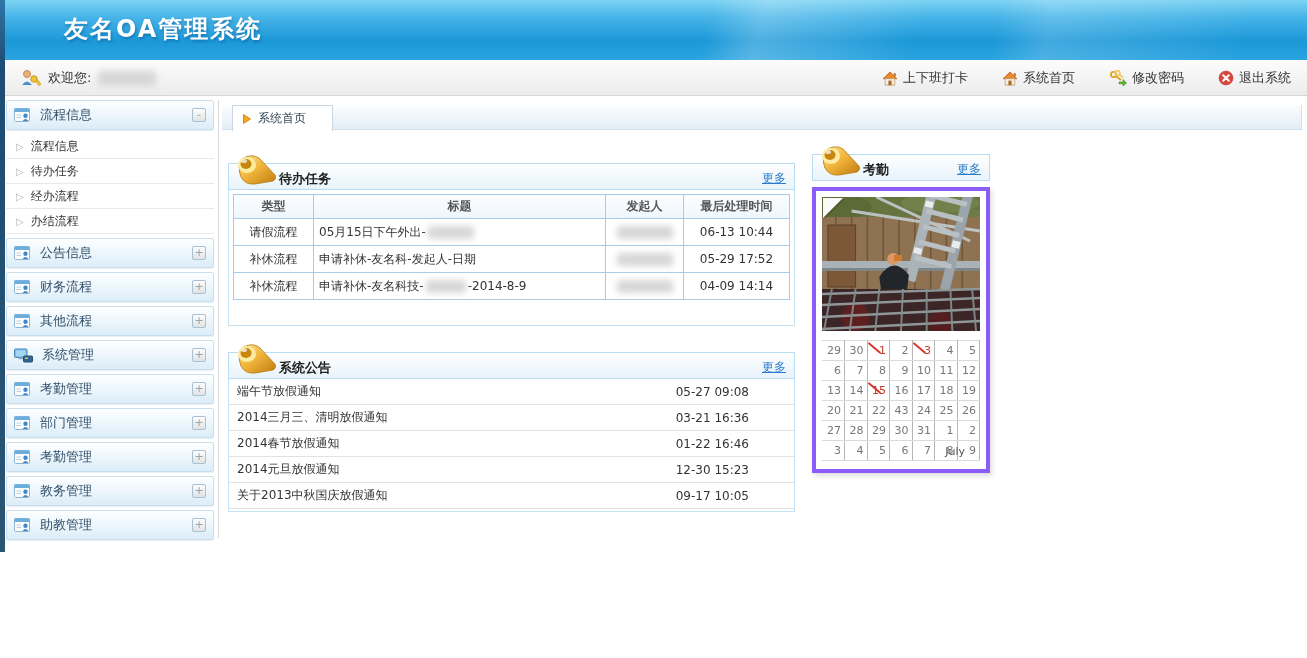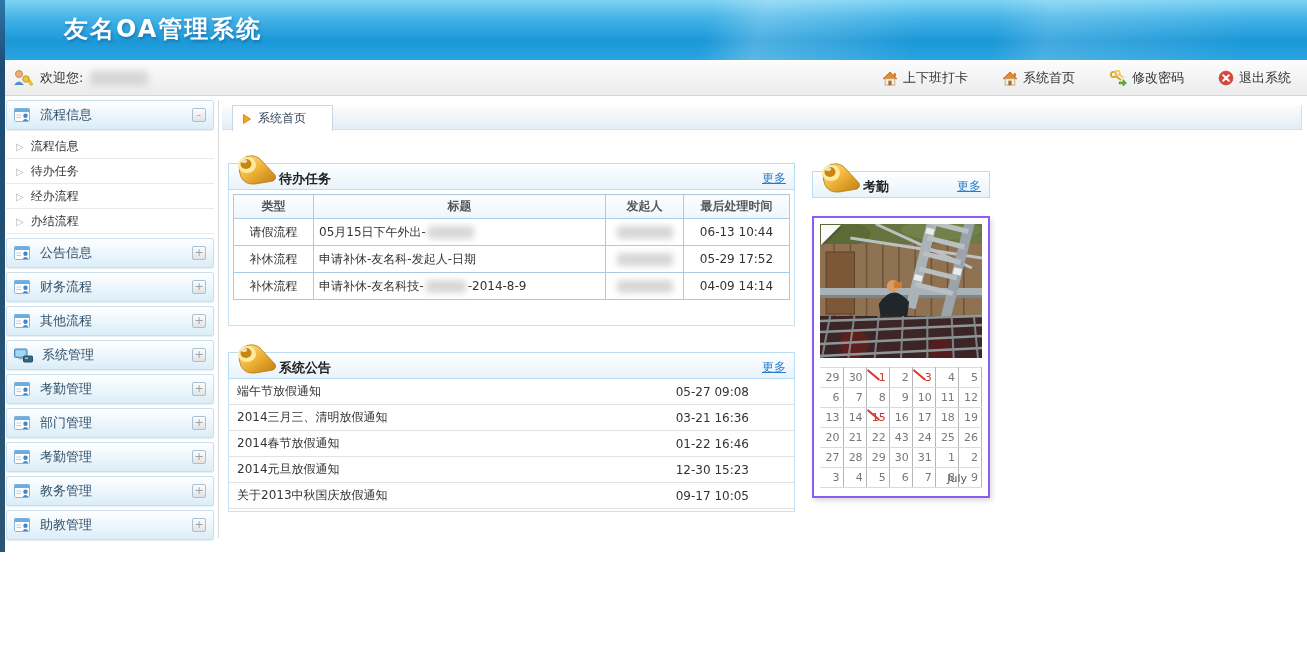--- a/index.html
+++ b/index.html
@@ -21,7 +21,7 @@
   
   .toolbar { position:absolute; left:0; top:60px; width:1307px; height:36px;
     background:linear-gradient(#fcfcfc,#ebebeb); border-top:1px solid #fff; border-bottom:1px solid #d6d6d6;
-    display:flex; align-items:center; justify-content:space-between; padding:0 16px 0 12px; }
+    display:flex; align-items:center; justify-content:space-between; padding:0 16px 0 20px; }
   .welcome { display:flex; align-items:center; gap:7px; font-size:13px; color:#333; }
   .blur { display:inline-block; background:#d7d7d7; filter:blur(3px); border-radius:3px; vertical-align:middle; }
   .name-blur { width:58px; height:15px; }

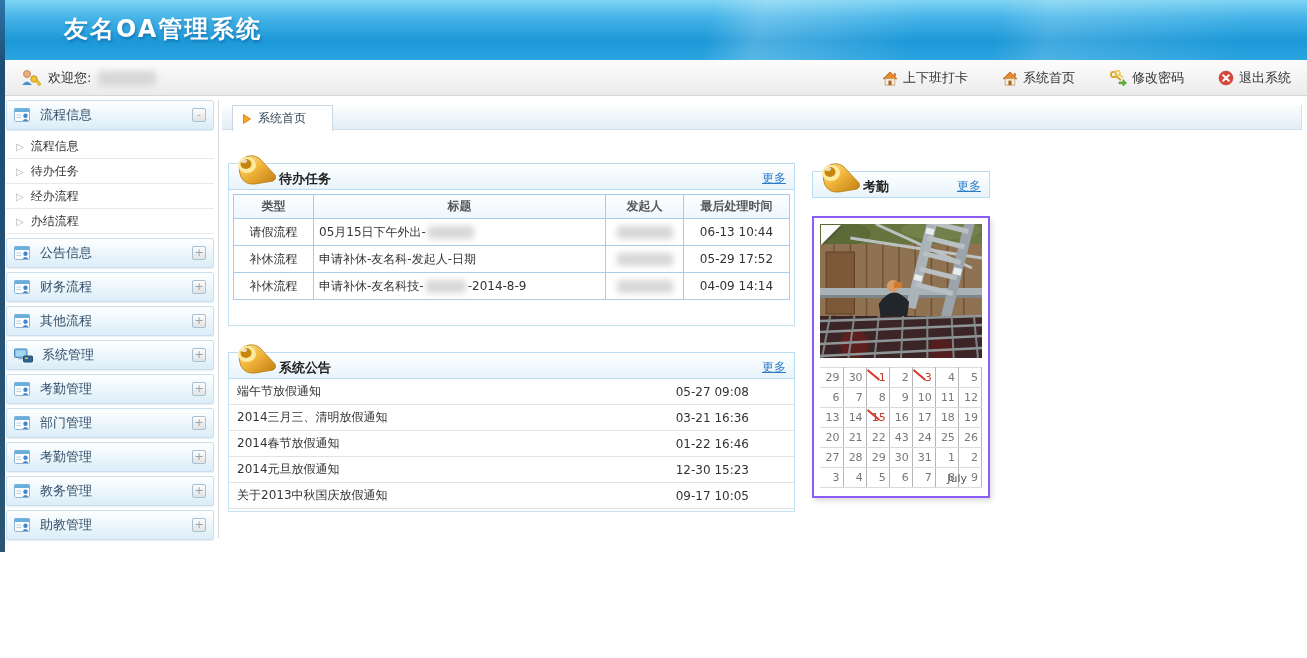--- a/index.html
+++ b/index.html
@@ -69,7 +69,7 @@
   .ann-item { height:26px; display:flex; align-items:center; justify-content:space-between;
     border-bottom:1px solid #e2e2e2; font-size:12px; color:#333; padding:0 45px 0 8px; cursor:pointer; }
   
-  .attendance { position:absolute; left:812px; top:171px; width:178px; }
+  .attendance { position:absolute; left:812px; top:154px; width:178px; }
   .att-card { margin-top:18px; border:2px solid #8b5cf6; background:#fff; position:relative;
     box-shadow:2px 3px 5px rgba(0,0,0,.14); padding:6px 6px 8px; }
   .photo { width:100%; height:134px; display:block; cursor:pointer; }

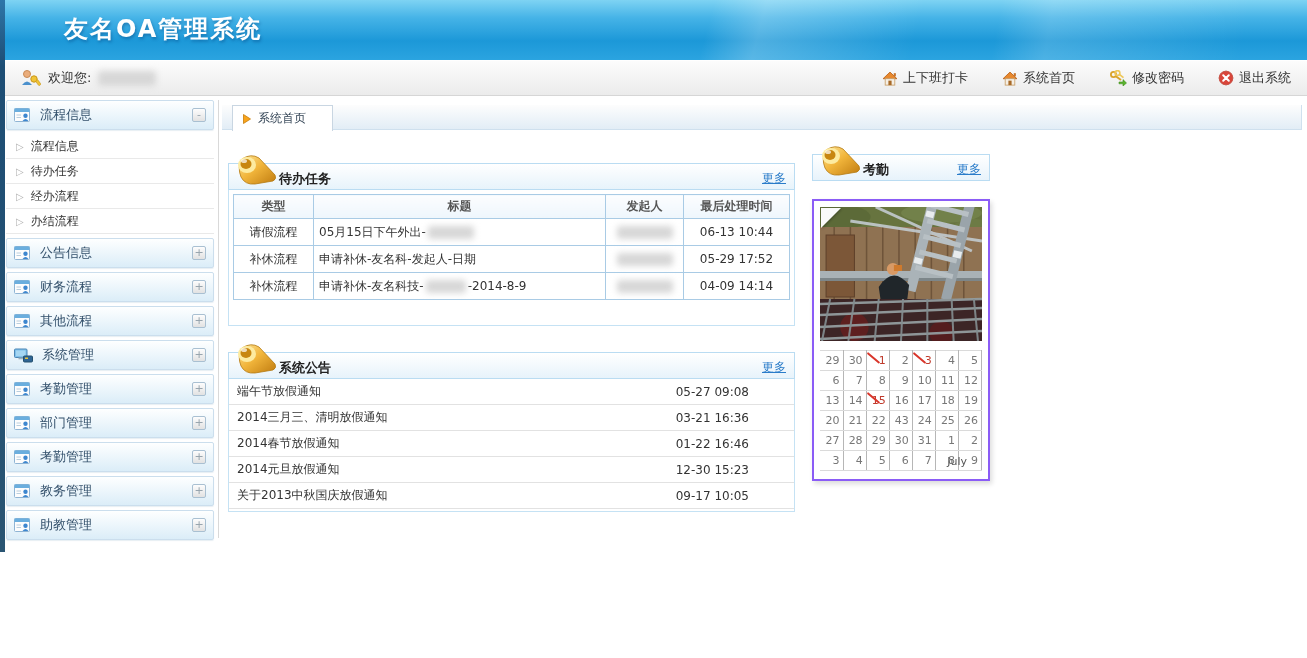--- a/index.html
+++ b/index.html
@@ -70,7 +70,7 @@
     border-bottom:1px solid #e2e2e2; font-size:12px; color:#333; padding:0 45px 0 8px; cursor:pointer; }
   
   .attendance { position:absolute; left:812px; top:154px; width:178px; }
-  .att-card { margin-top:18px; border:2px solid #8b5cf6; background:#fff; position:relative;
+  .att-card { margin-top:6px; border:4px solid #8b5cf6; background:#fff; position:relative;
     box-shadow:2px 3px 5px rgba(0,0,0,.14); padding:6px 6px 8px; }
   .photo { width:100%; height:134px; display:block; cursor:pointer; }
   .fold { position:absolute; left:7px; top:7px; width:0; height:0;

